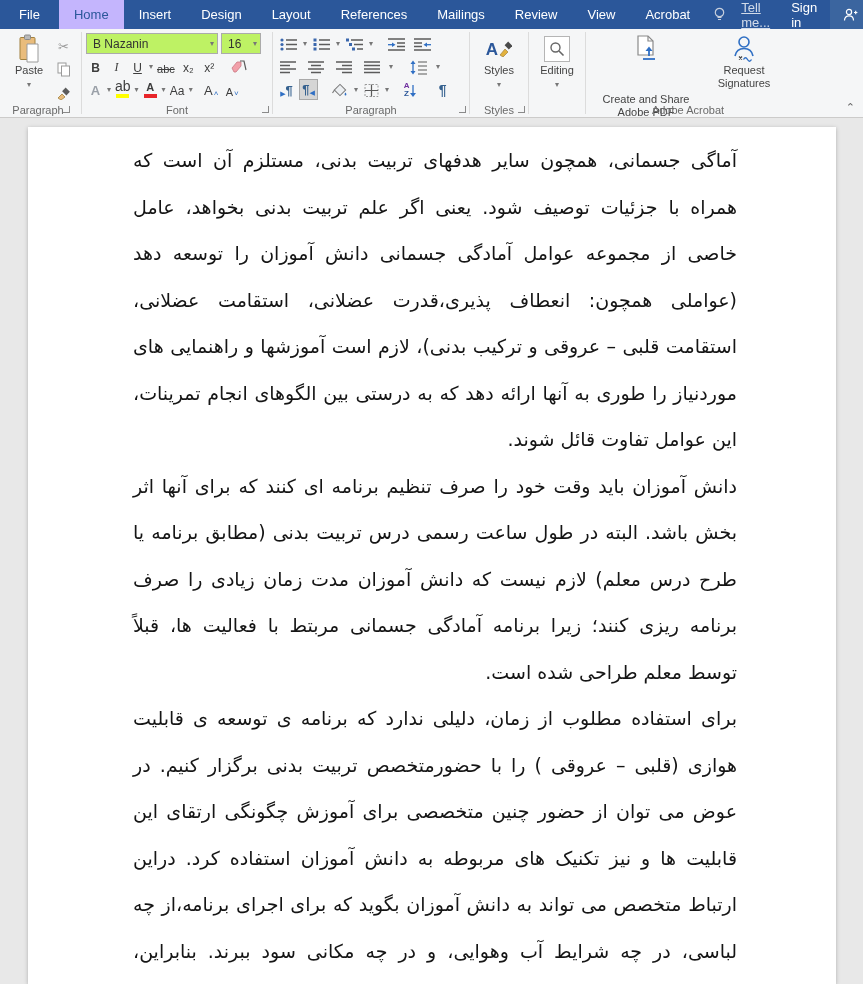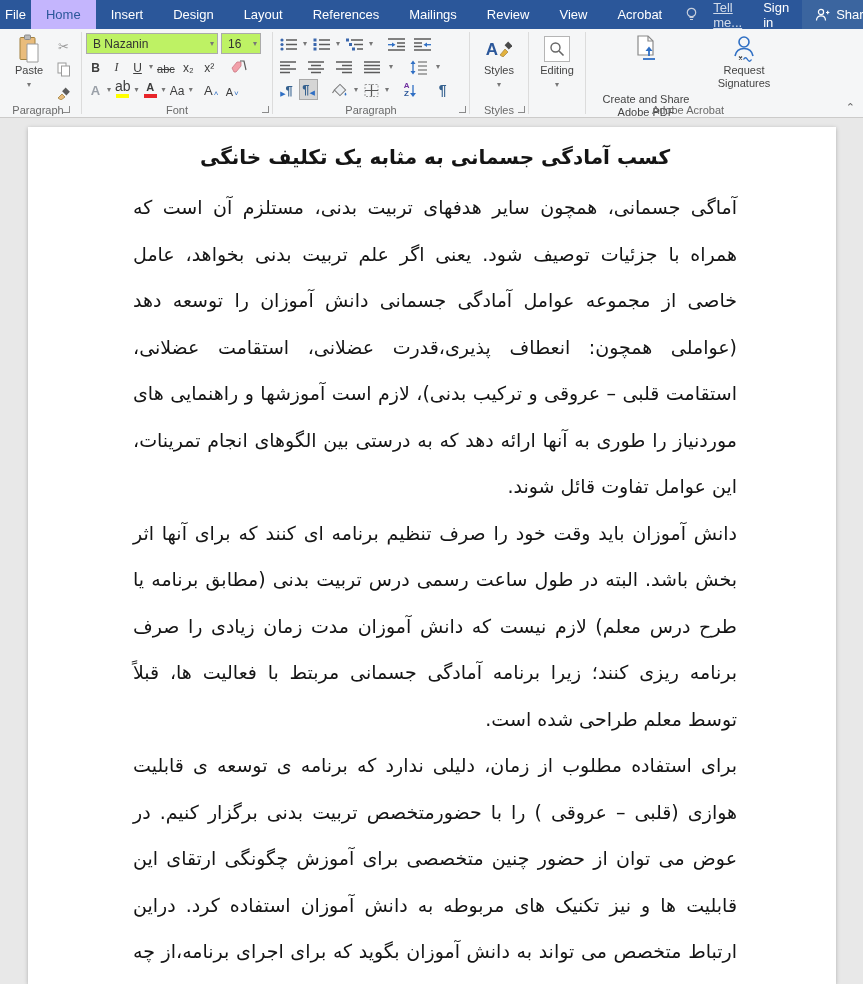--- a/index.html
+++ b/index.html
@@ -10,7 +10,7 @@
   .tabbar { height:29px; background:#2b579a; display:flex; align-items:stretch;
             color:#fff; font-size:13px; }
   .tab { padding:0 15px; display:flex; align-items:center; cursor:default; }
-  .tab.file { padding:0 5px;text-align:center; }
+  .tab.file { padding:0 19px;text-align:center; }
   .tab.active { background:#c4b5fd; color:#2b579a; }
   .tab-spacer { flex:1; }
   .tellme { display:flex; align-items:center; gap:15px; color:rgba(255,255,255,.78);

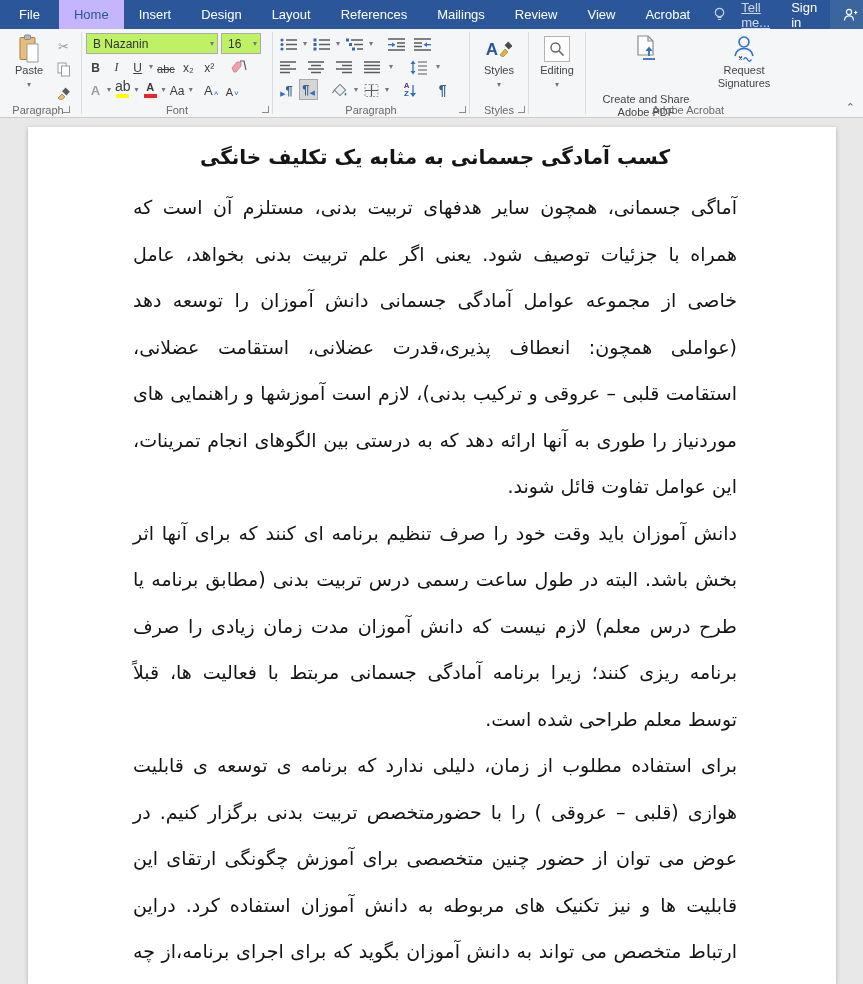--- a/index.html
+++ b/index.html
@@ -391,7 +391,6 @@
 <div class="docarea">
   <div class="page">
     <div class="page-content">
-      <div class="doc-title">کسب آمادگی جسمانی به مثابه یک تکلیف خانگی</div>
       <p>آماگی جسمانی، همچون سایر هدفهای تربیت بدنی، مستلزم آن است که همراه با جزئیات توصیف شود. یعنی اگر علم تربیت بدنی بخواهد، عامل خاصی از مجموعه عوامل آمادگی جسمانی دانش آموزان را توسعه دهد (عواملی همچون: انعطاف پذیری،قدرت عضلانی، استقامت عضلانی، استقامت قلبی – عروقی و ترکیب بدنی)، لازم است آموزشها و راهنمایی های موردنیاز را طوری به آنها ارائه دهد که به درستی بین الگوهای انجام تمرینات، این عوامل تفاوت قائل شوند.</p>
       <p>دانش آموزان باید وقت خود را صرف تنظیم برنامه ای کنند که برای آنها اثر بخش باشد. البته در طول ساعت رسمی درس تربیت بدنی (مطابق برنامه یا طرح درس معلم) لازم نیست که دانش آموزان مدت زمان زیادی را صرف برنامه ریزی کنند؛ زیرا برنامه آمادگی جسمانی مربتط با فعالیت ها، قبلاً توسط معلم طراحی شده است.</p>
       <p>برای استفاده مطلوب از زمان، دلیلی ندارد که برنامه ی توسعه ی قابلیت هوازی (قلبی – عروقی ) را با حضورمتخصص تربیت بدنی برگزار کنیم. در عوض می توان از حضور چنین متخصصی برای آموزش چگونگی ارتقای این قابلیت ها و نیز تکنیک های مربوطه به دانش آموزان استفاده کرد. دراین ارتباط متخصص می تواند به دانش آموزان بگوید که برای اجرای برنامه،از چه لباسی، در چه شرایط آب وهوایی، و در چه مکانی سود ببرند. بنابراین، ضرورتی ندارد که در طول تمام جلسات، این متخصص و یا معلم تربیت بدنی حضور داشته باشد.</p>

